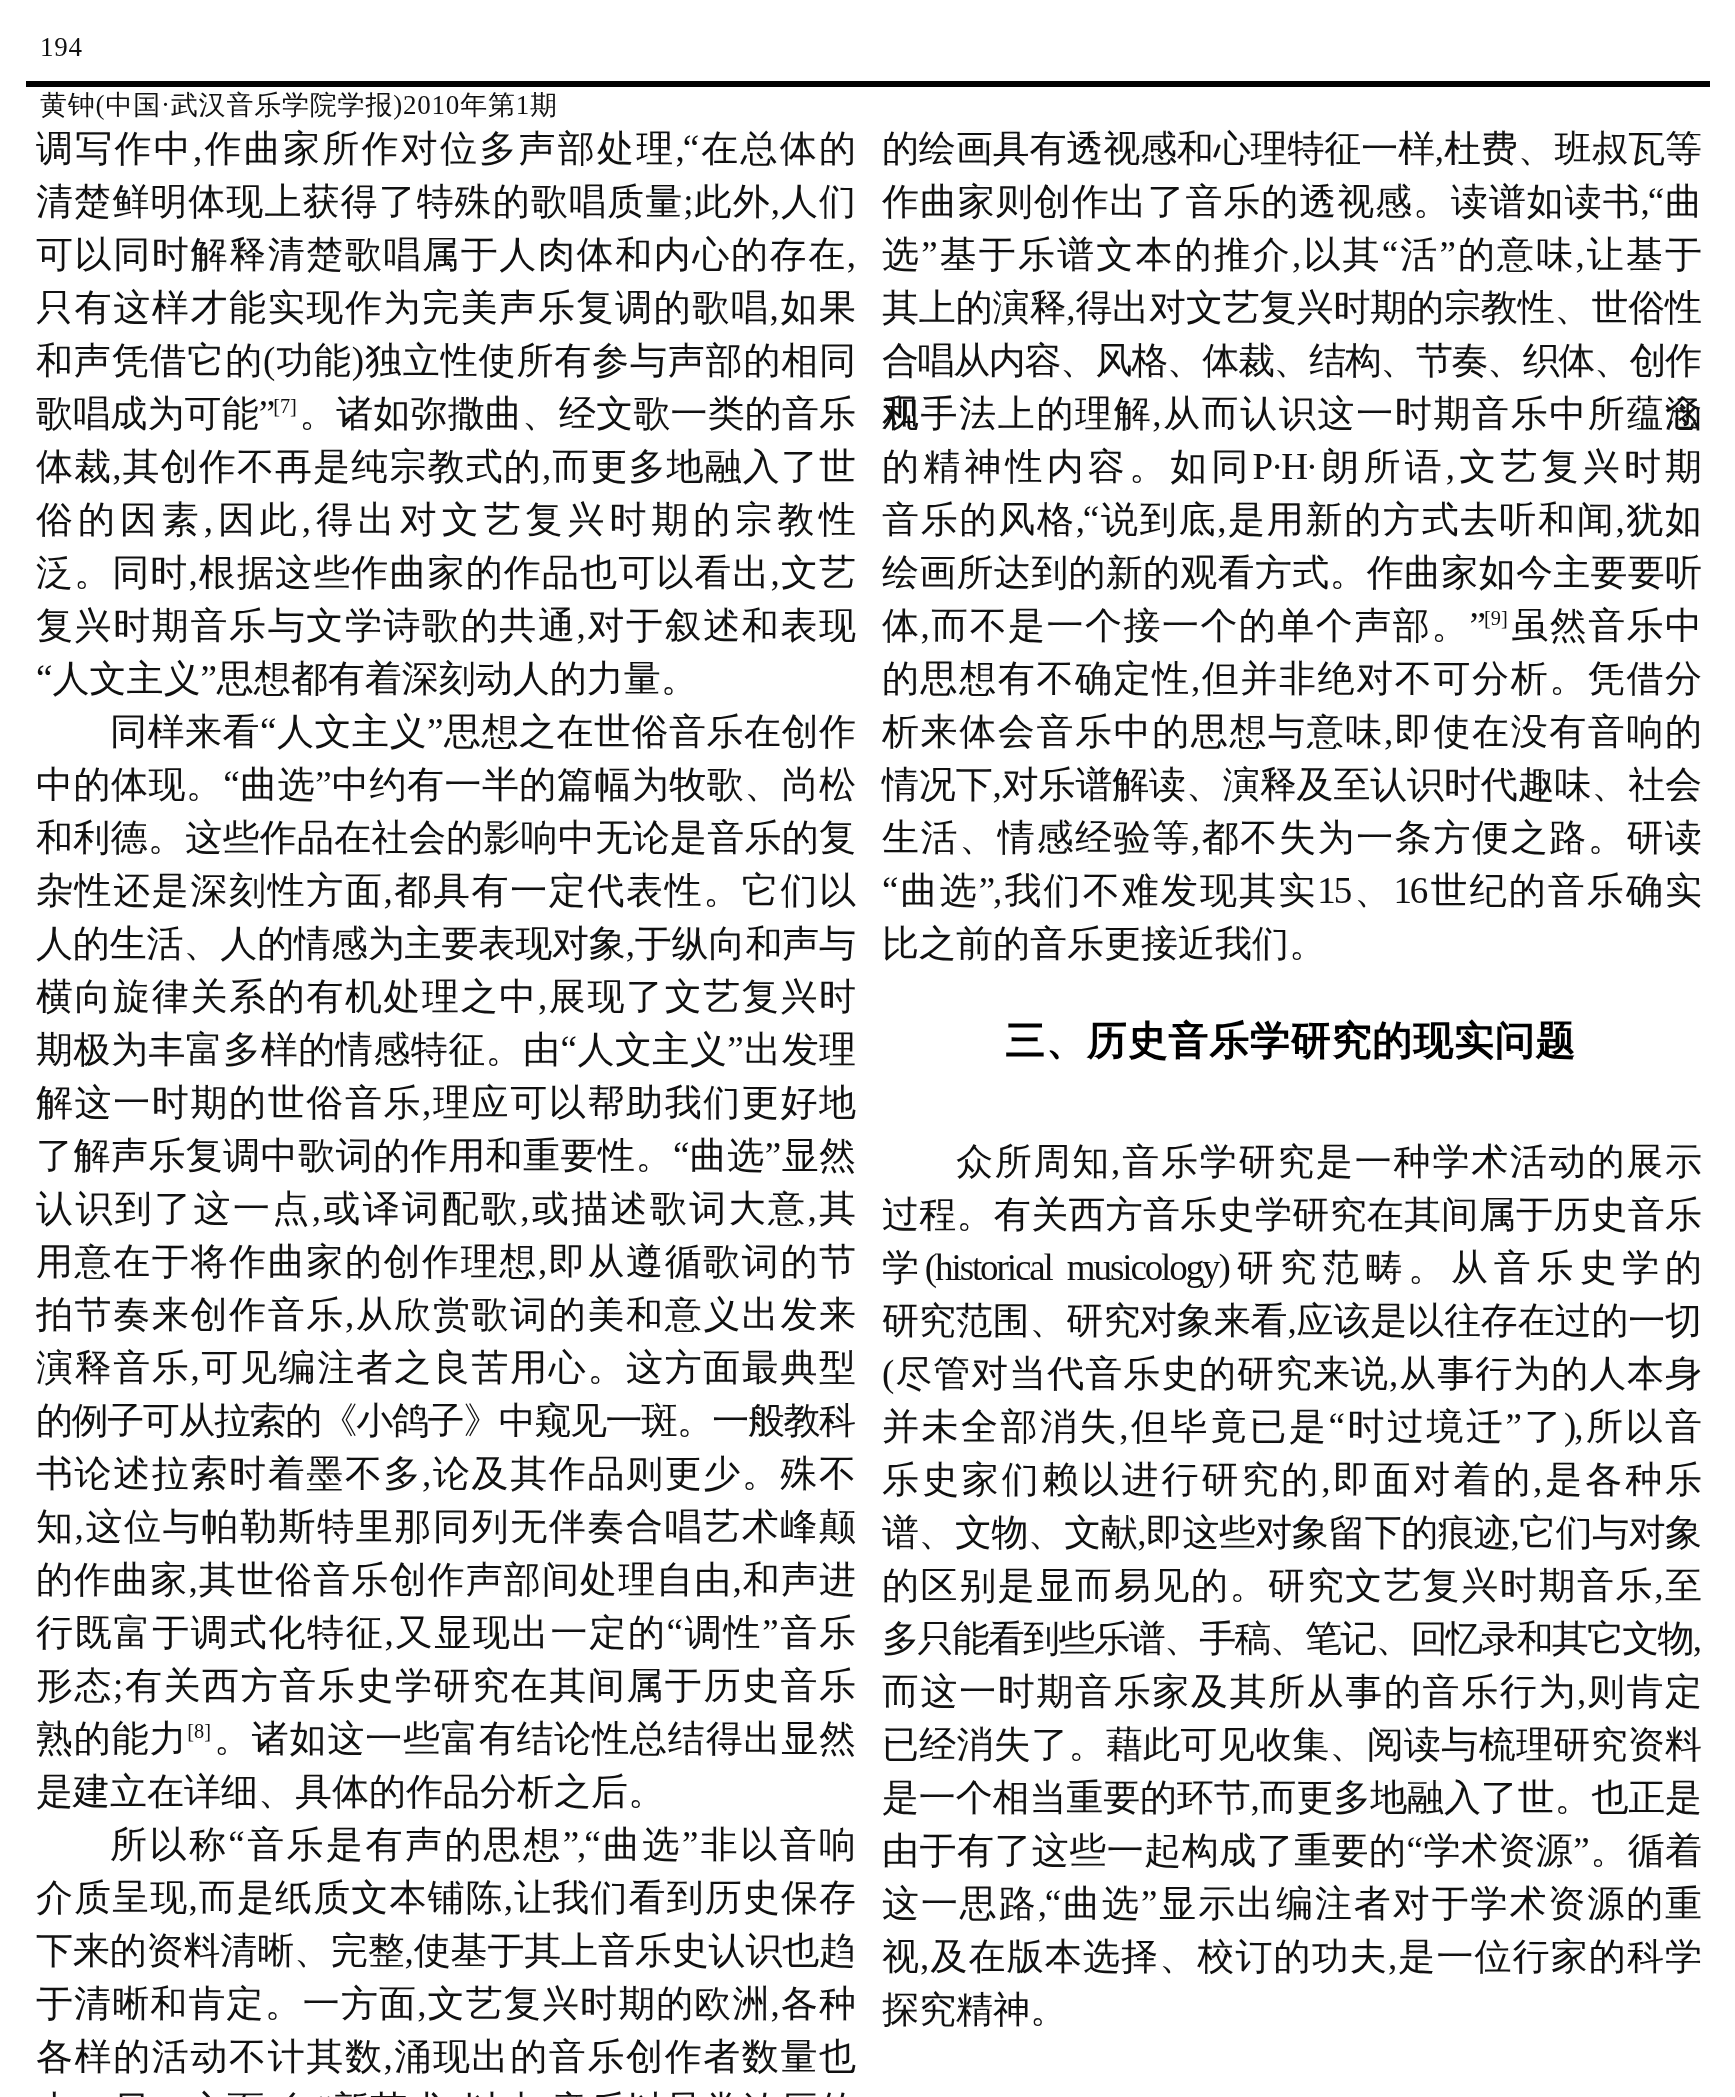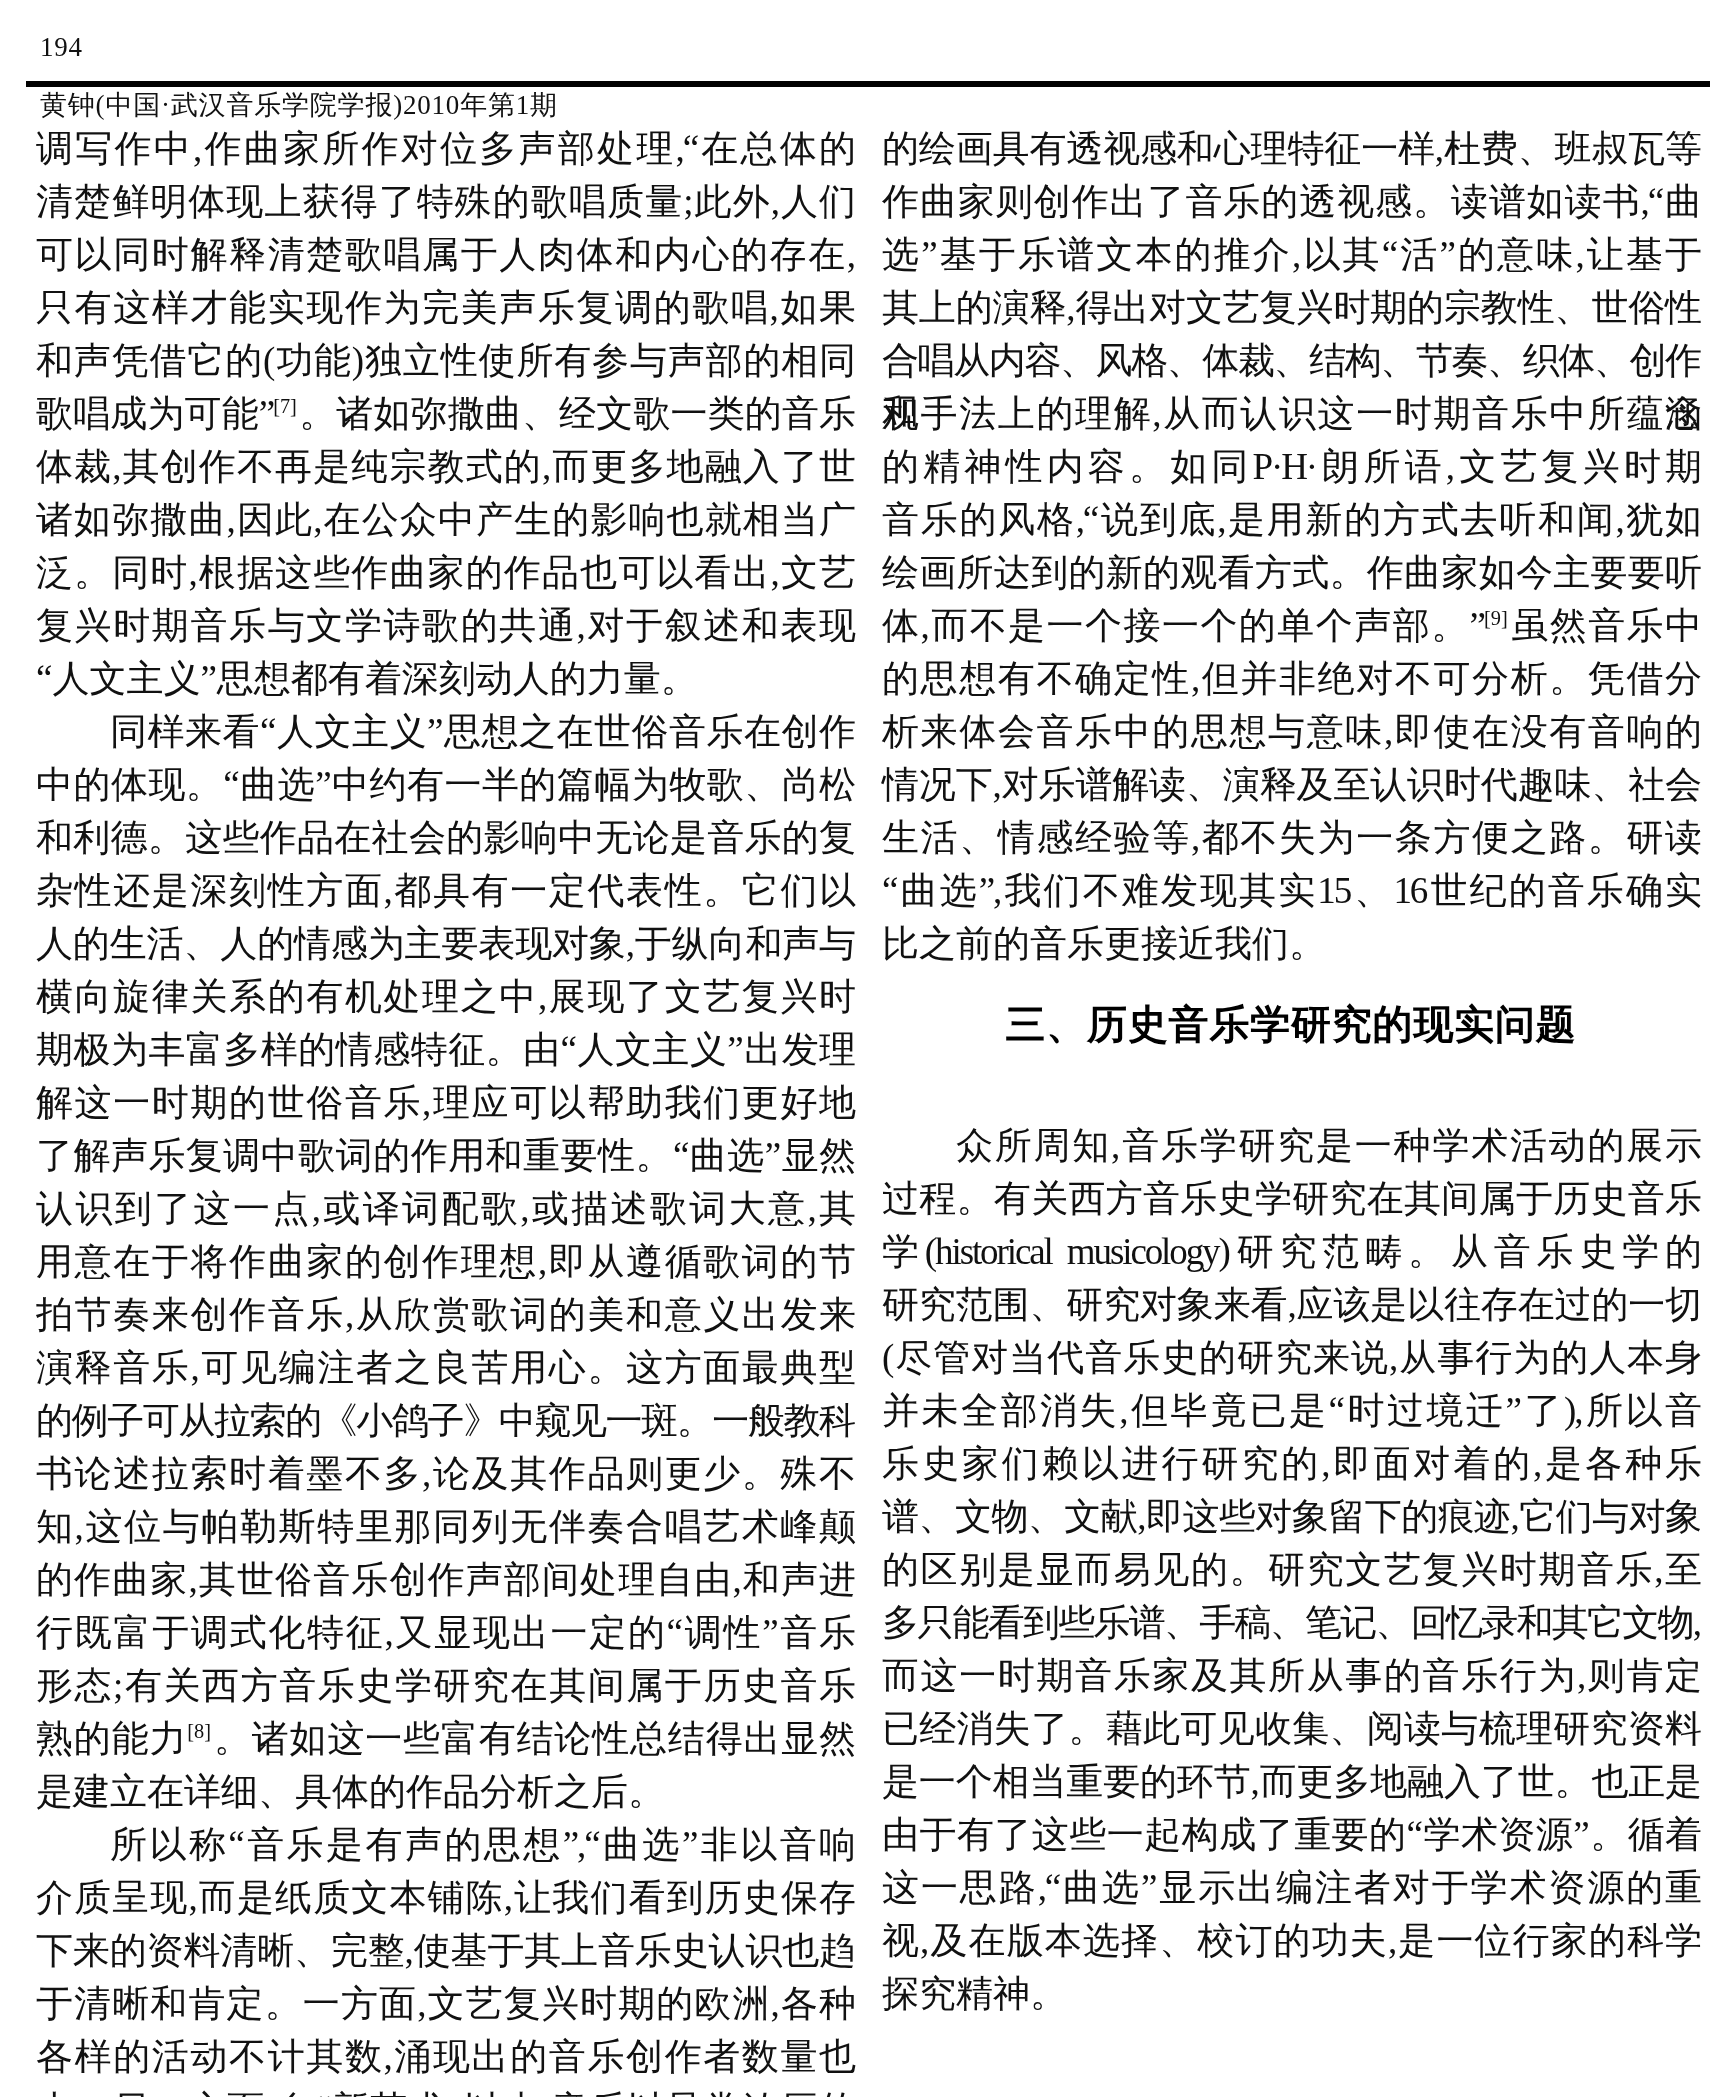--- a/index.html
+++ b/index.html
@@ -99,7 +99,7 @@
     <div class="line">和声凭借它的(功能)独立性使所有参与声部的相同</div>
     <div class="line">歌唱成为可能”<sup>[7]</sup>。诸如弥撒曲、经文歌一类的音乐</div>
     <div class="line">体裁,其创作不再是纯宗教式的,而更多地融入了世</div>
-    <div class="line">诸如弥撒曲,因此,在公众中产生的影响也就相当广</div>
+    <div class="line">俗的因素,因此,得出对文艺复兴时期的宗教性</div>
     <div class="line">泛。同时,根据这些作曲家的作品也可以看出,文艺</div>
     <div class="line">复兴时期音乐与文学诗歌的共通,对于叙述和表现</div>
     <div class="line end">“人文主义”思想都有着深刻动人的力量。</div>

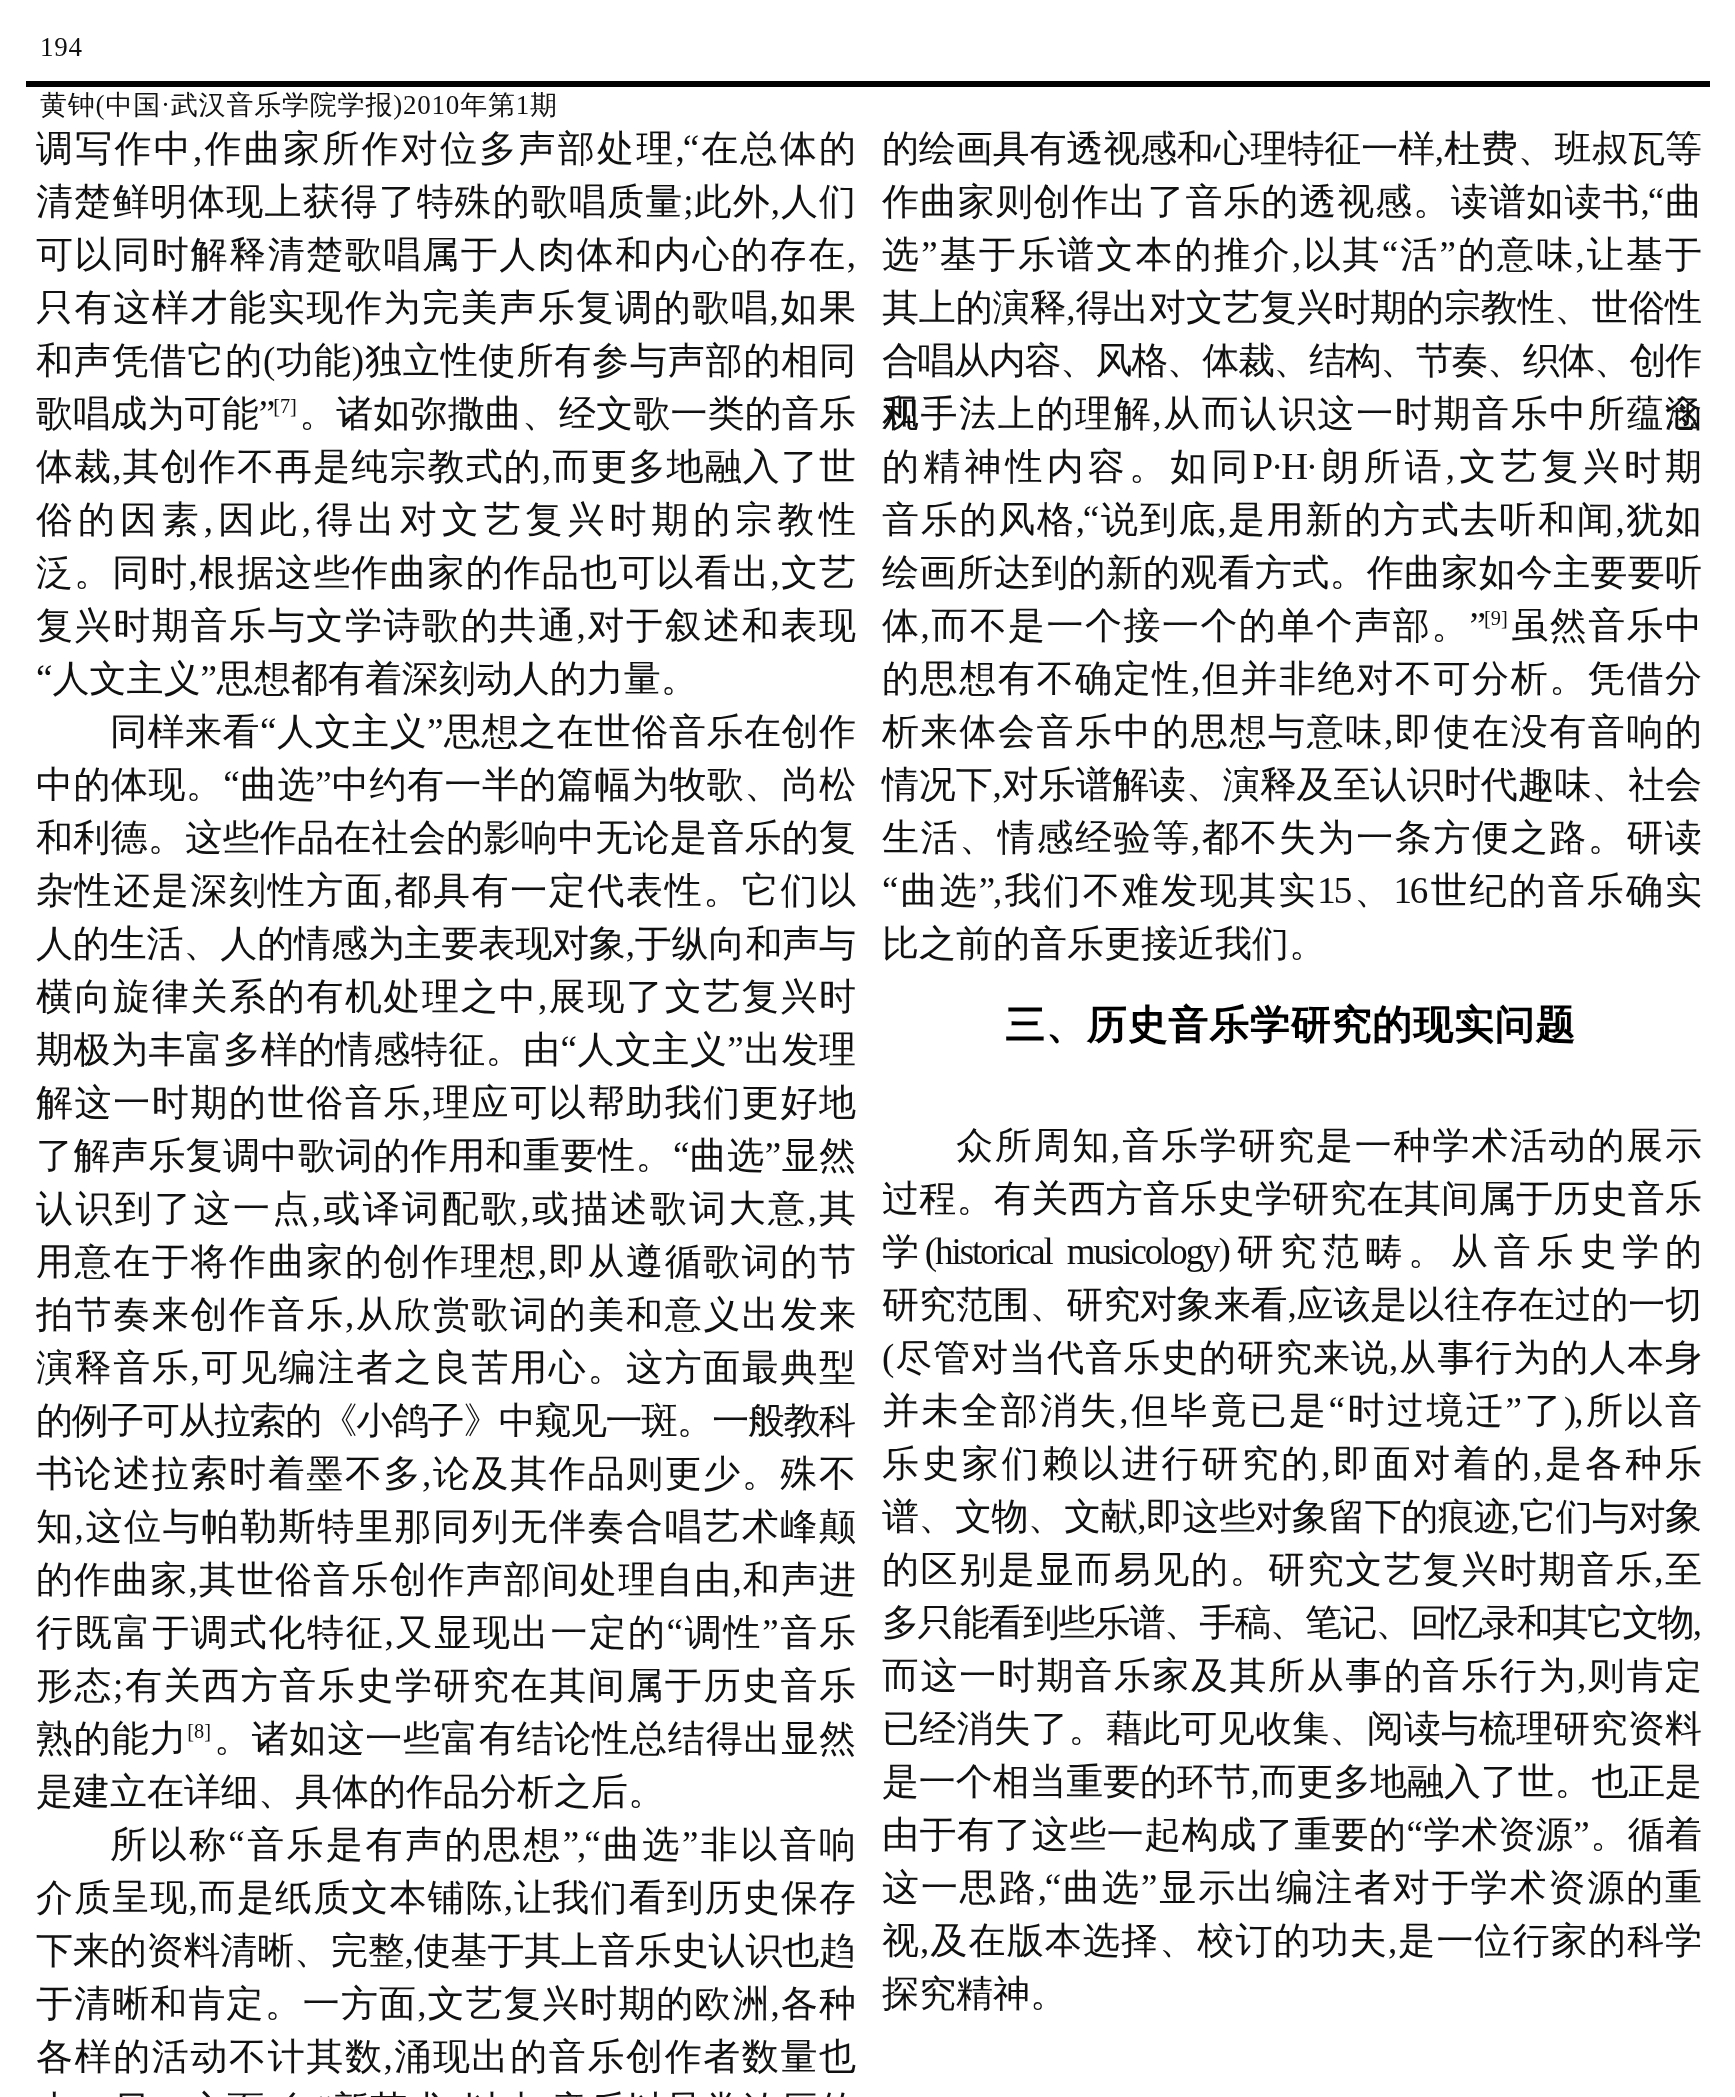--- a/index.html
+++ b/index.html
@@ -76,7 +76,7 @@
     line-height: 53px;
     letter-spacing: 0.8px;
     text-align: center;
-    margin-top: 28px;
+    margin-top: 44px;
     margin-bottom: 68px;
     color: #000000;
   }

